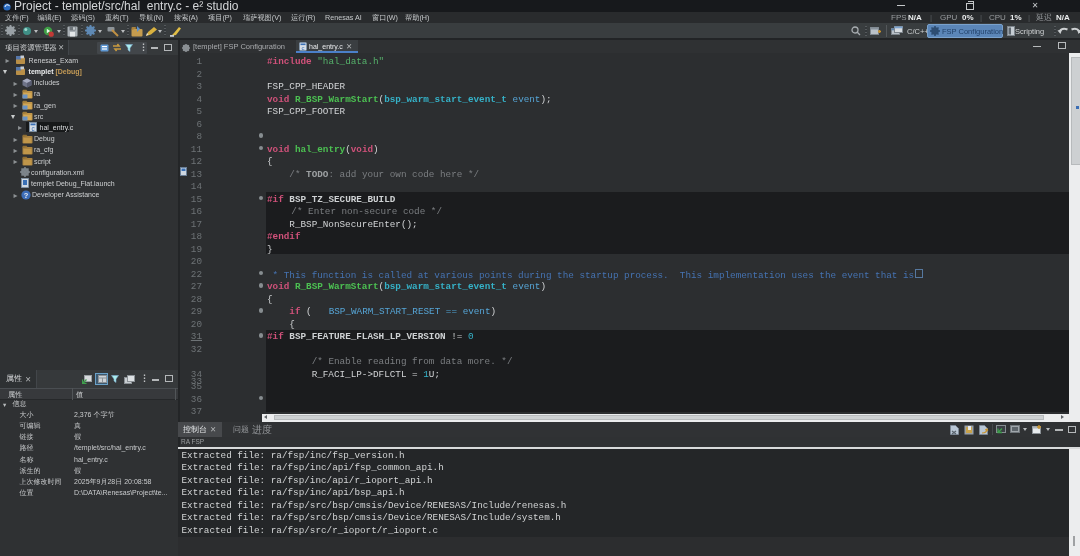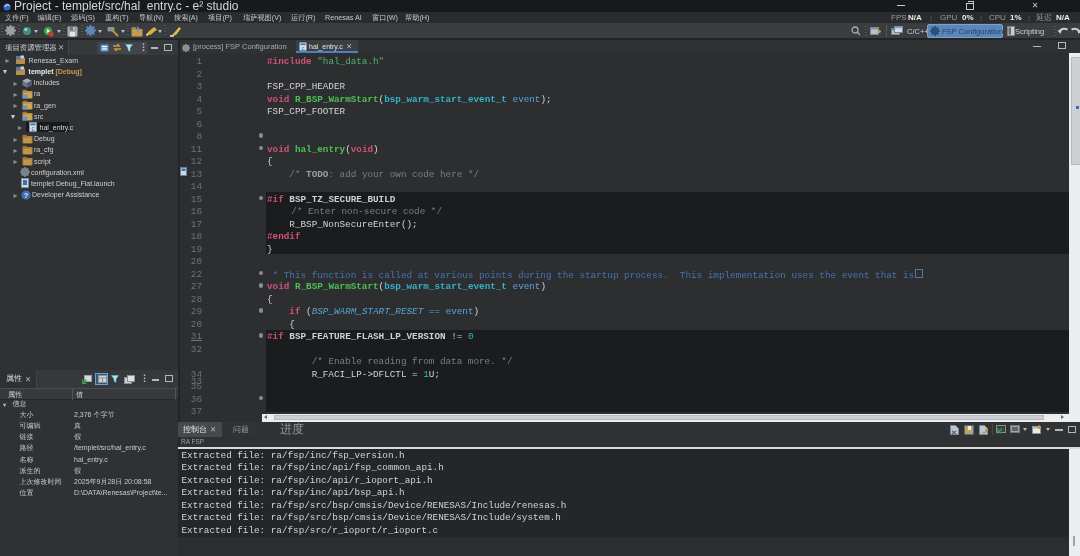--- a/index.html
+++ b/index.html
@@ -493,7 +493,7 @@
           </g>
         </svg>
       </div>
-  <div class="abs" style="left:13px;top:2px;font-size:7.5px;line-height:9px;color:#a9abae;">[process] FSP Configuration</div>
+  <div class="abs" style="left:13px;top:2px;font-size:7.5px;line-height:9px;color:#a9abae;">[templet] FSP Configuration</div>
   <div class="abs" style="left:116px;top:0;width:62px;height:11px;background:#3a3e41;border-bottom:2px solid #4b80c9;"></div>
   <div class="abs" style="left:119px;top:1.5px;">
         <svg width="8" height="9" viewBox="0 0 8 9">

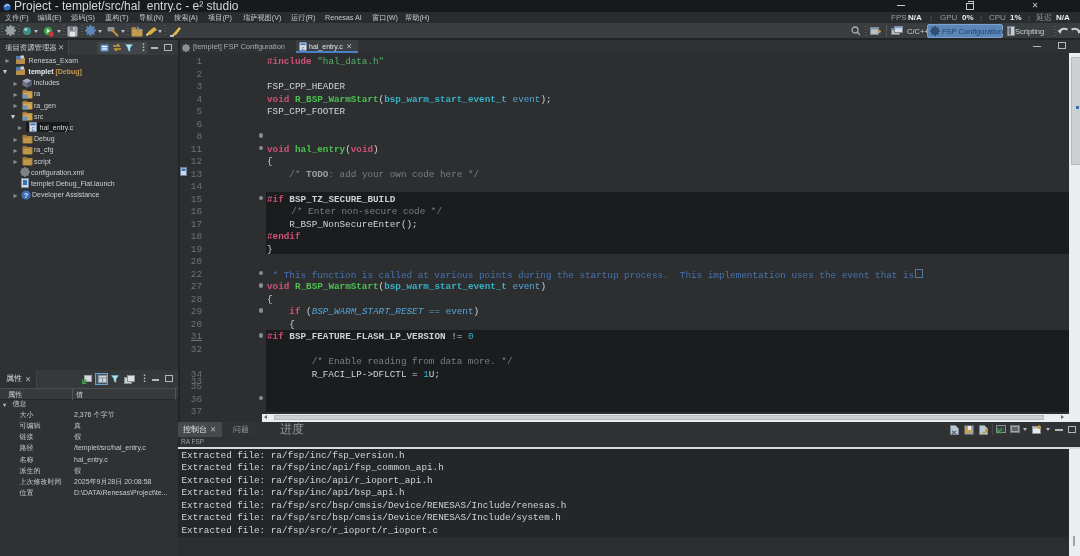--- a/index.html
+++ b/index.html
@@ -571,7 +571,7 @@
   <div class="cl" style="left:87px;top:228.7px;"><span class="doc"> * This function is called at various points during the startup process.  This implementation uses the event that is</span><span class="fbox" style="border-color:#56789f;"></span></div>
   <div class="cl" style="left:87px;top:241.2px;"><span class="kw">void</span> <span class="fn">R_BSP_WarmStart</span>(<span class="ty">bsp_warm_start_event_t</span> <span class="pr">event</span>)</div>
   <div class="cl" style="left:87px;top:253.7px;">{</div>
-  <div class="cl" style="left:87px;top:266.2px;">    <span class="kw">if</span> (<span class="pr" style="font-style:italic;">BSP_WARM_START_RESET</span> <span style="color:#4fa3d4;">==</span> <span class="pr">event</span>)</div>
+  <div class="cl" style="left:87px;top:266.2px;">    <span class="kw">if</span> (<span class="pr" style="margin-left:17px;">BSP_WARM_START_RESET</span> <span style="color:#4fa3d4;">==</span> <span class="pr">event</span>)</div>
   <div class="cl" style="left:87px;top:278.7px;">    {</div>
   <div class="cl" style="left:87px;top:291.2px;"><span class="kw">#if</span> <span style="color:#ced1d3;font-weight:bold;">BSP_FEATURE_FLASH_LP_VERSION</span><span style="color:#c9cccd;"> != </span><span class="num">0</span></div>
   <div class="cl" style="left:87px;top:316.2px;">        <span class="cm">/* Enable reading from data more. */</span></div>

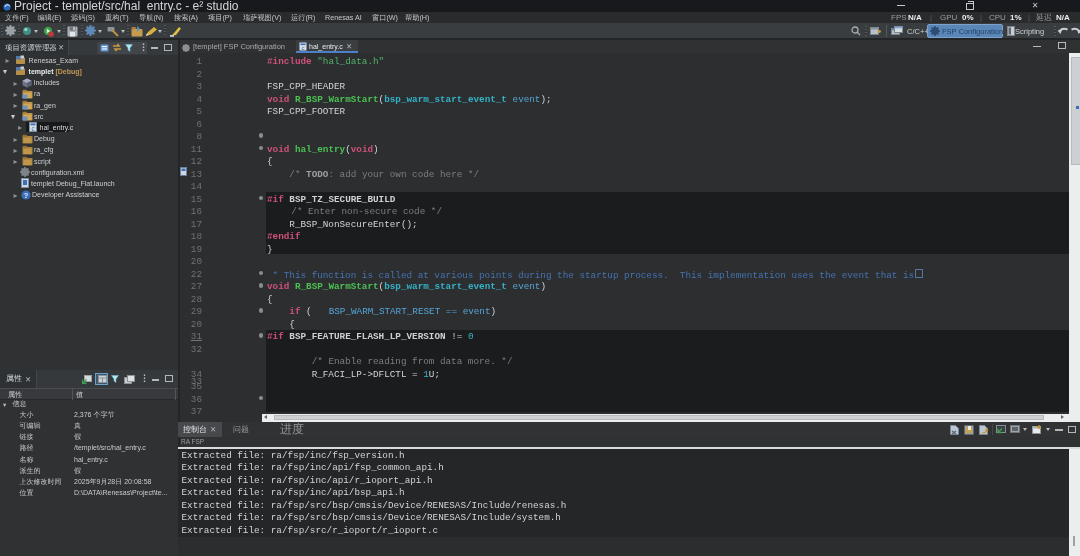--- a/index.html
+++ b/index.html
@@ -593,7 +593,7 @@
   <div class="abs" style="left:3px;top:2.5px;font-size:8px;line-height:9px;color:#e2e4e6;">控制台</div>
   <div class="abs" style="left:30px;top:3px;font-size:7.5px;line-height:9px;color:#b4b7b9;">✕</div>
   <div class="abs" style="left:53px;top:2.5px;font-size:8px;line-height:9px;color:#96999c;">问题</div>
-  <div class="abs" style="left:100px;top:2.5px;font-size:12px;line-height:9px;color:#96999c;">进度</div>
+  <div class="abs" style="left:72px;top:2.5px;font-size:10px;line-height:9px;color:#96999c;">进度</div>
 
   <div class="abs" style="left:770px;top:3px;">
         <svg width="9" height="10">

